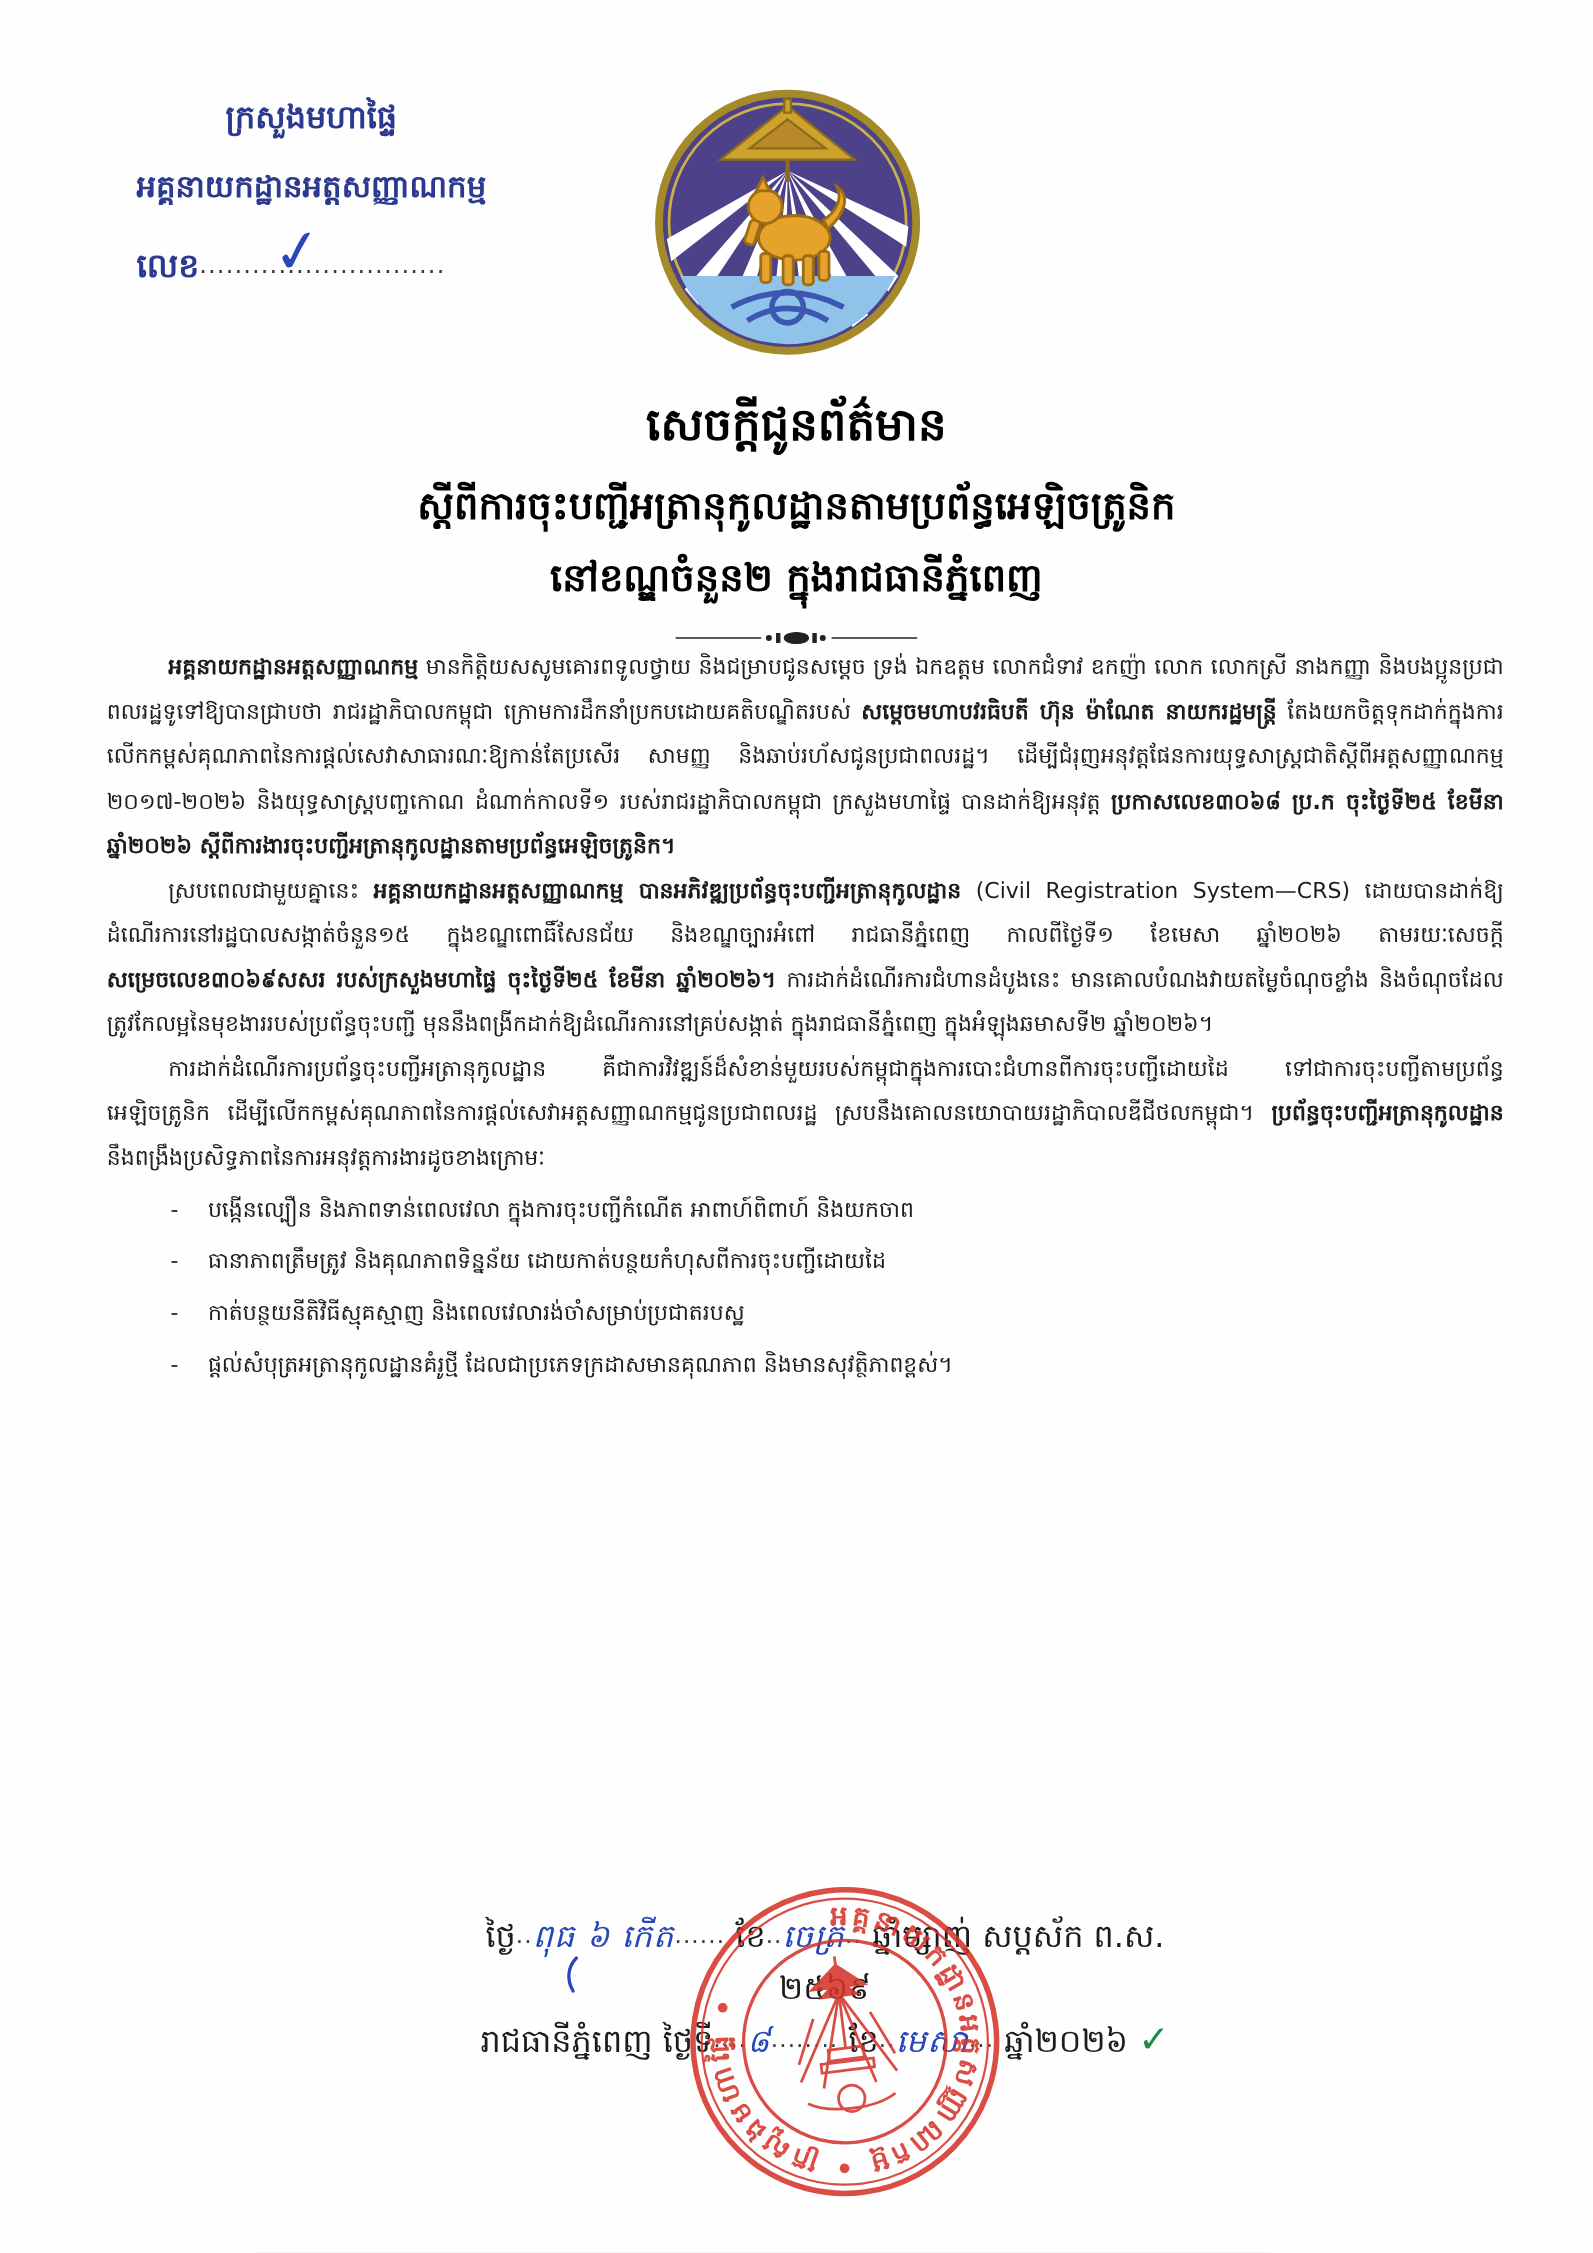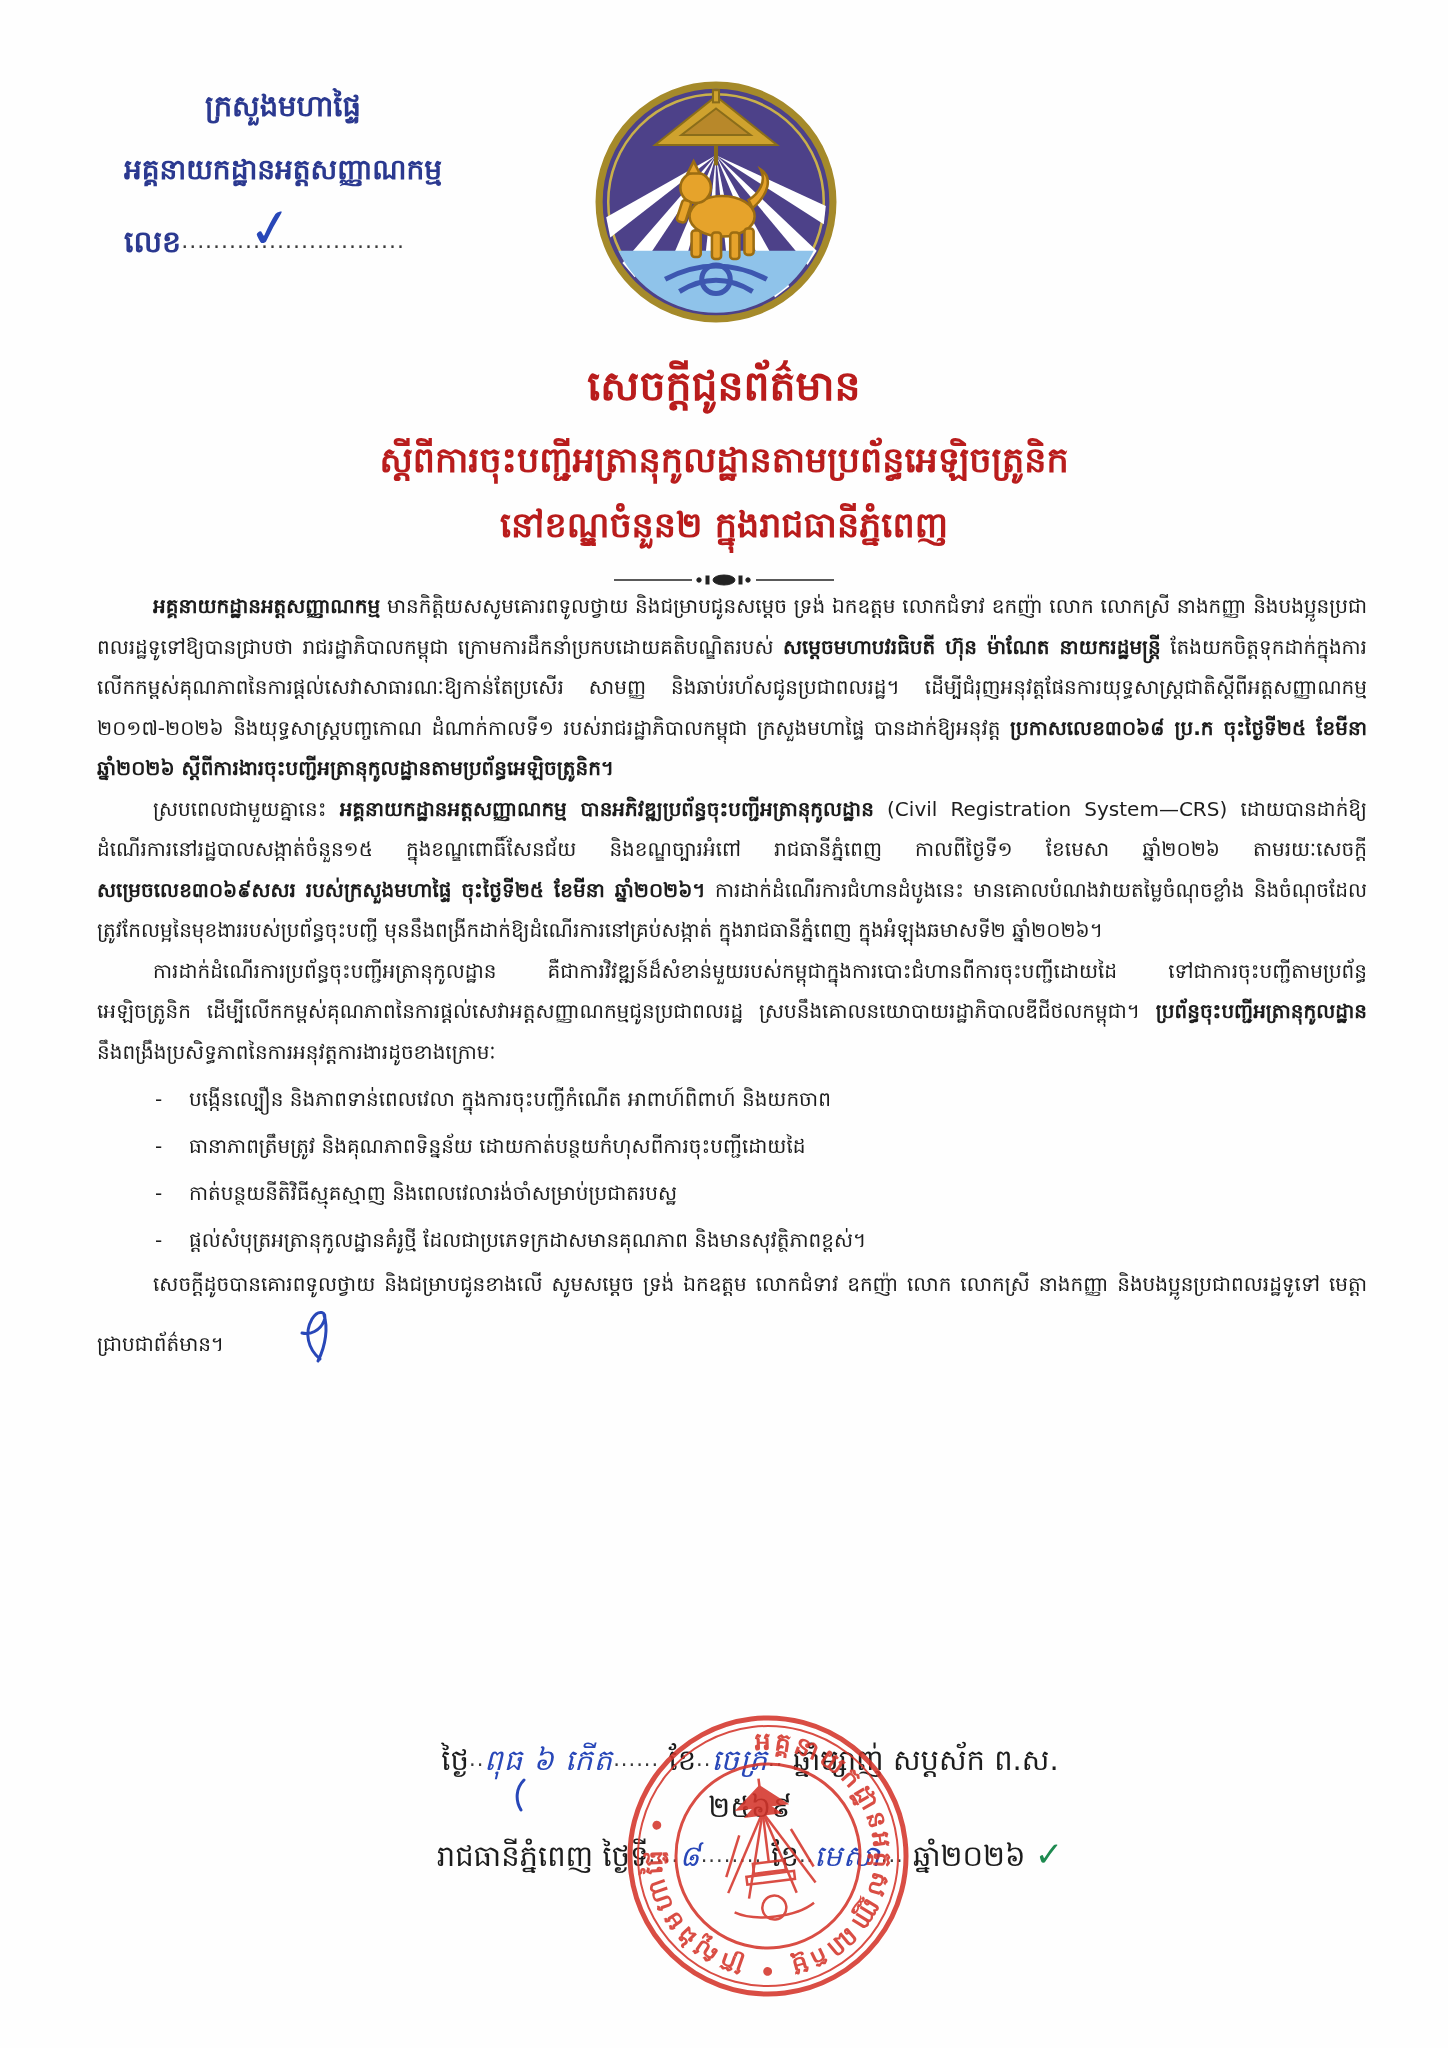--- a/index.html
+++ b/index.html
@@ -34,7 +34,7 @@
   
   .emblem{position:absolute;left:594px;top:80px;width:244px;height:244px;}
   
-  .title-block{position:absolute;top:360px;left:0;right:0;text-align:center;color:#b91c1c;}
+  .title-block{position:absolute;top:360px;left:0;right:0;text-align:center;color:#000000;}
   .title-main{font-size:41px;font-weight:700;}
   .title-sub1{font-size:35px;font-weight:700;margin-top:18px;font-family:Liberation Serif, serif;}
   .title-sub2{font-size:35px;font-weight:700;margin-top:14px;}

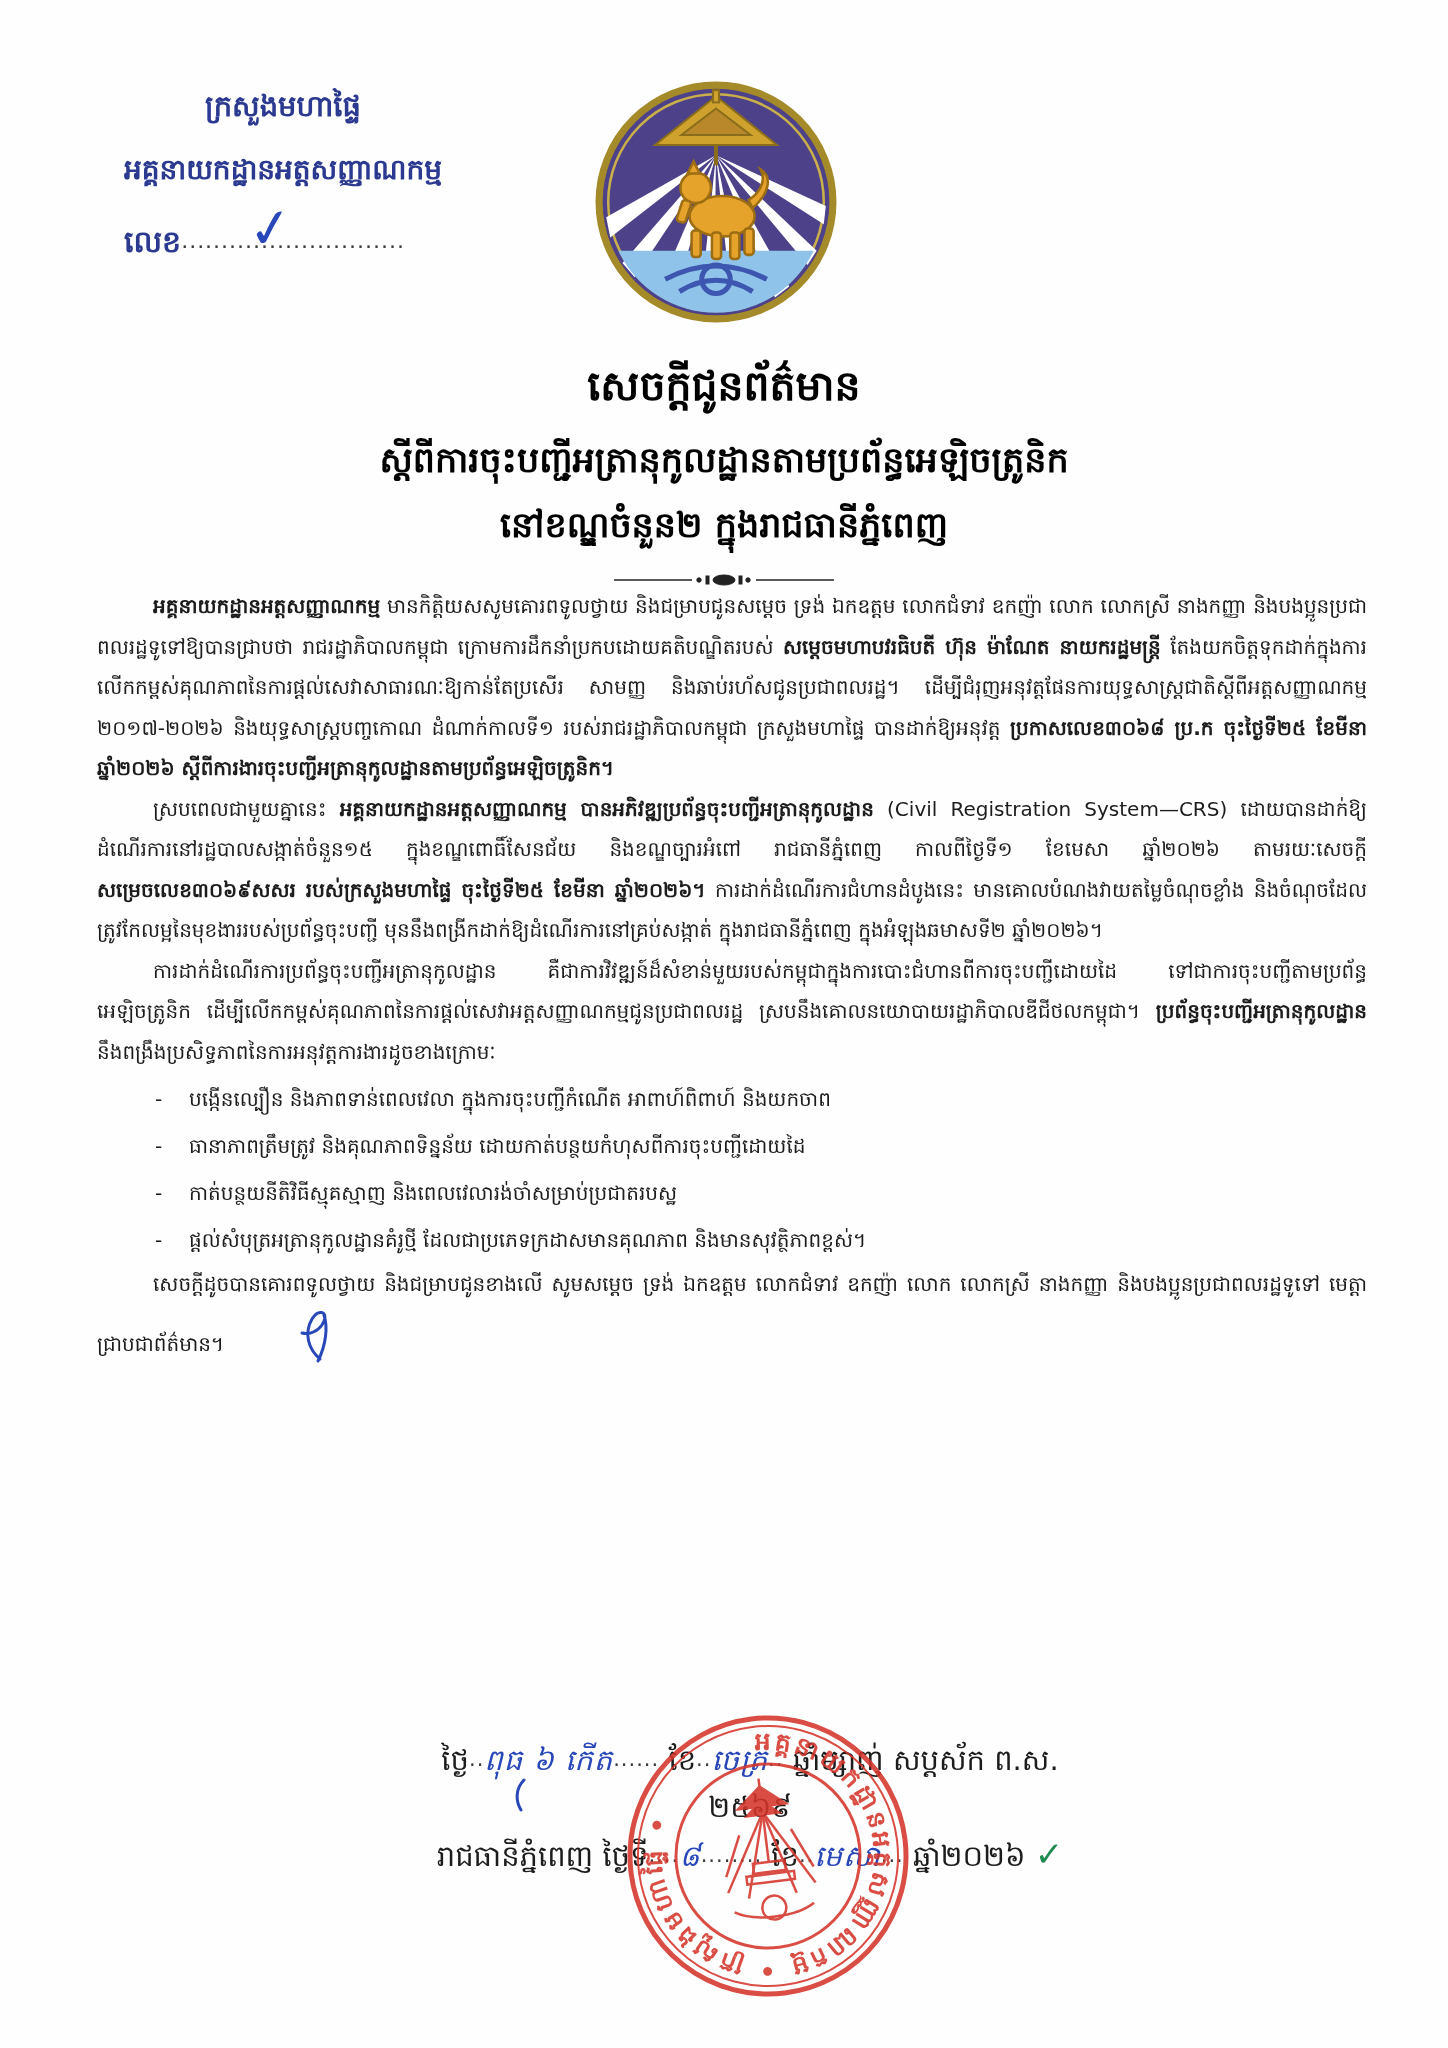--- a/index.html
+++ b/index.html
@@ -169,9 +169,6 @@
           <span>ផ្តល់សំបុត្រអត្រានុកូលដ្ឋានគំរូថ្មី ដែលជាប្រភេទក្រដាសមានគុណភាព និងមានសុវត្ថិភាពខ្ពស់។</span>
         </div>
       </div>
-    <p class="closing"><span>សេចក្តីដូចបានគោរពទូលថ្វាយ និងជម្រាបជូនខាងលើ សូមសម្តេច ទ្រង់ ឯកឧត្តម លោកជំទាវ ឧកញ៉ា លោក លោកស្រី នាងកញ្ញា និងបងប្អូនប្រជាពលរដ្ឋទូទៅ មេត្តាជ្រាបជាព័ត៌មាន។</span><span class="sig-wrap"><svg width="52" height="60" viewBox="0 0 52 60">
-            <path d="M30,54 C18,44 14,28 22,14 C28,4 38,6 34,16 C30,26 20,30 12,28 M34,10 C38,22 36,40 28,56" fill="none" stroke="#2847b8" stroke-width="3" stroke-linecap="round"></path>
-          </svg></span></p>
   </div>
 
   <div class="dateline">

